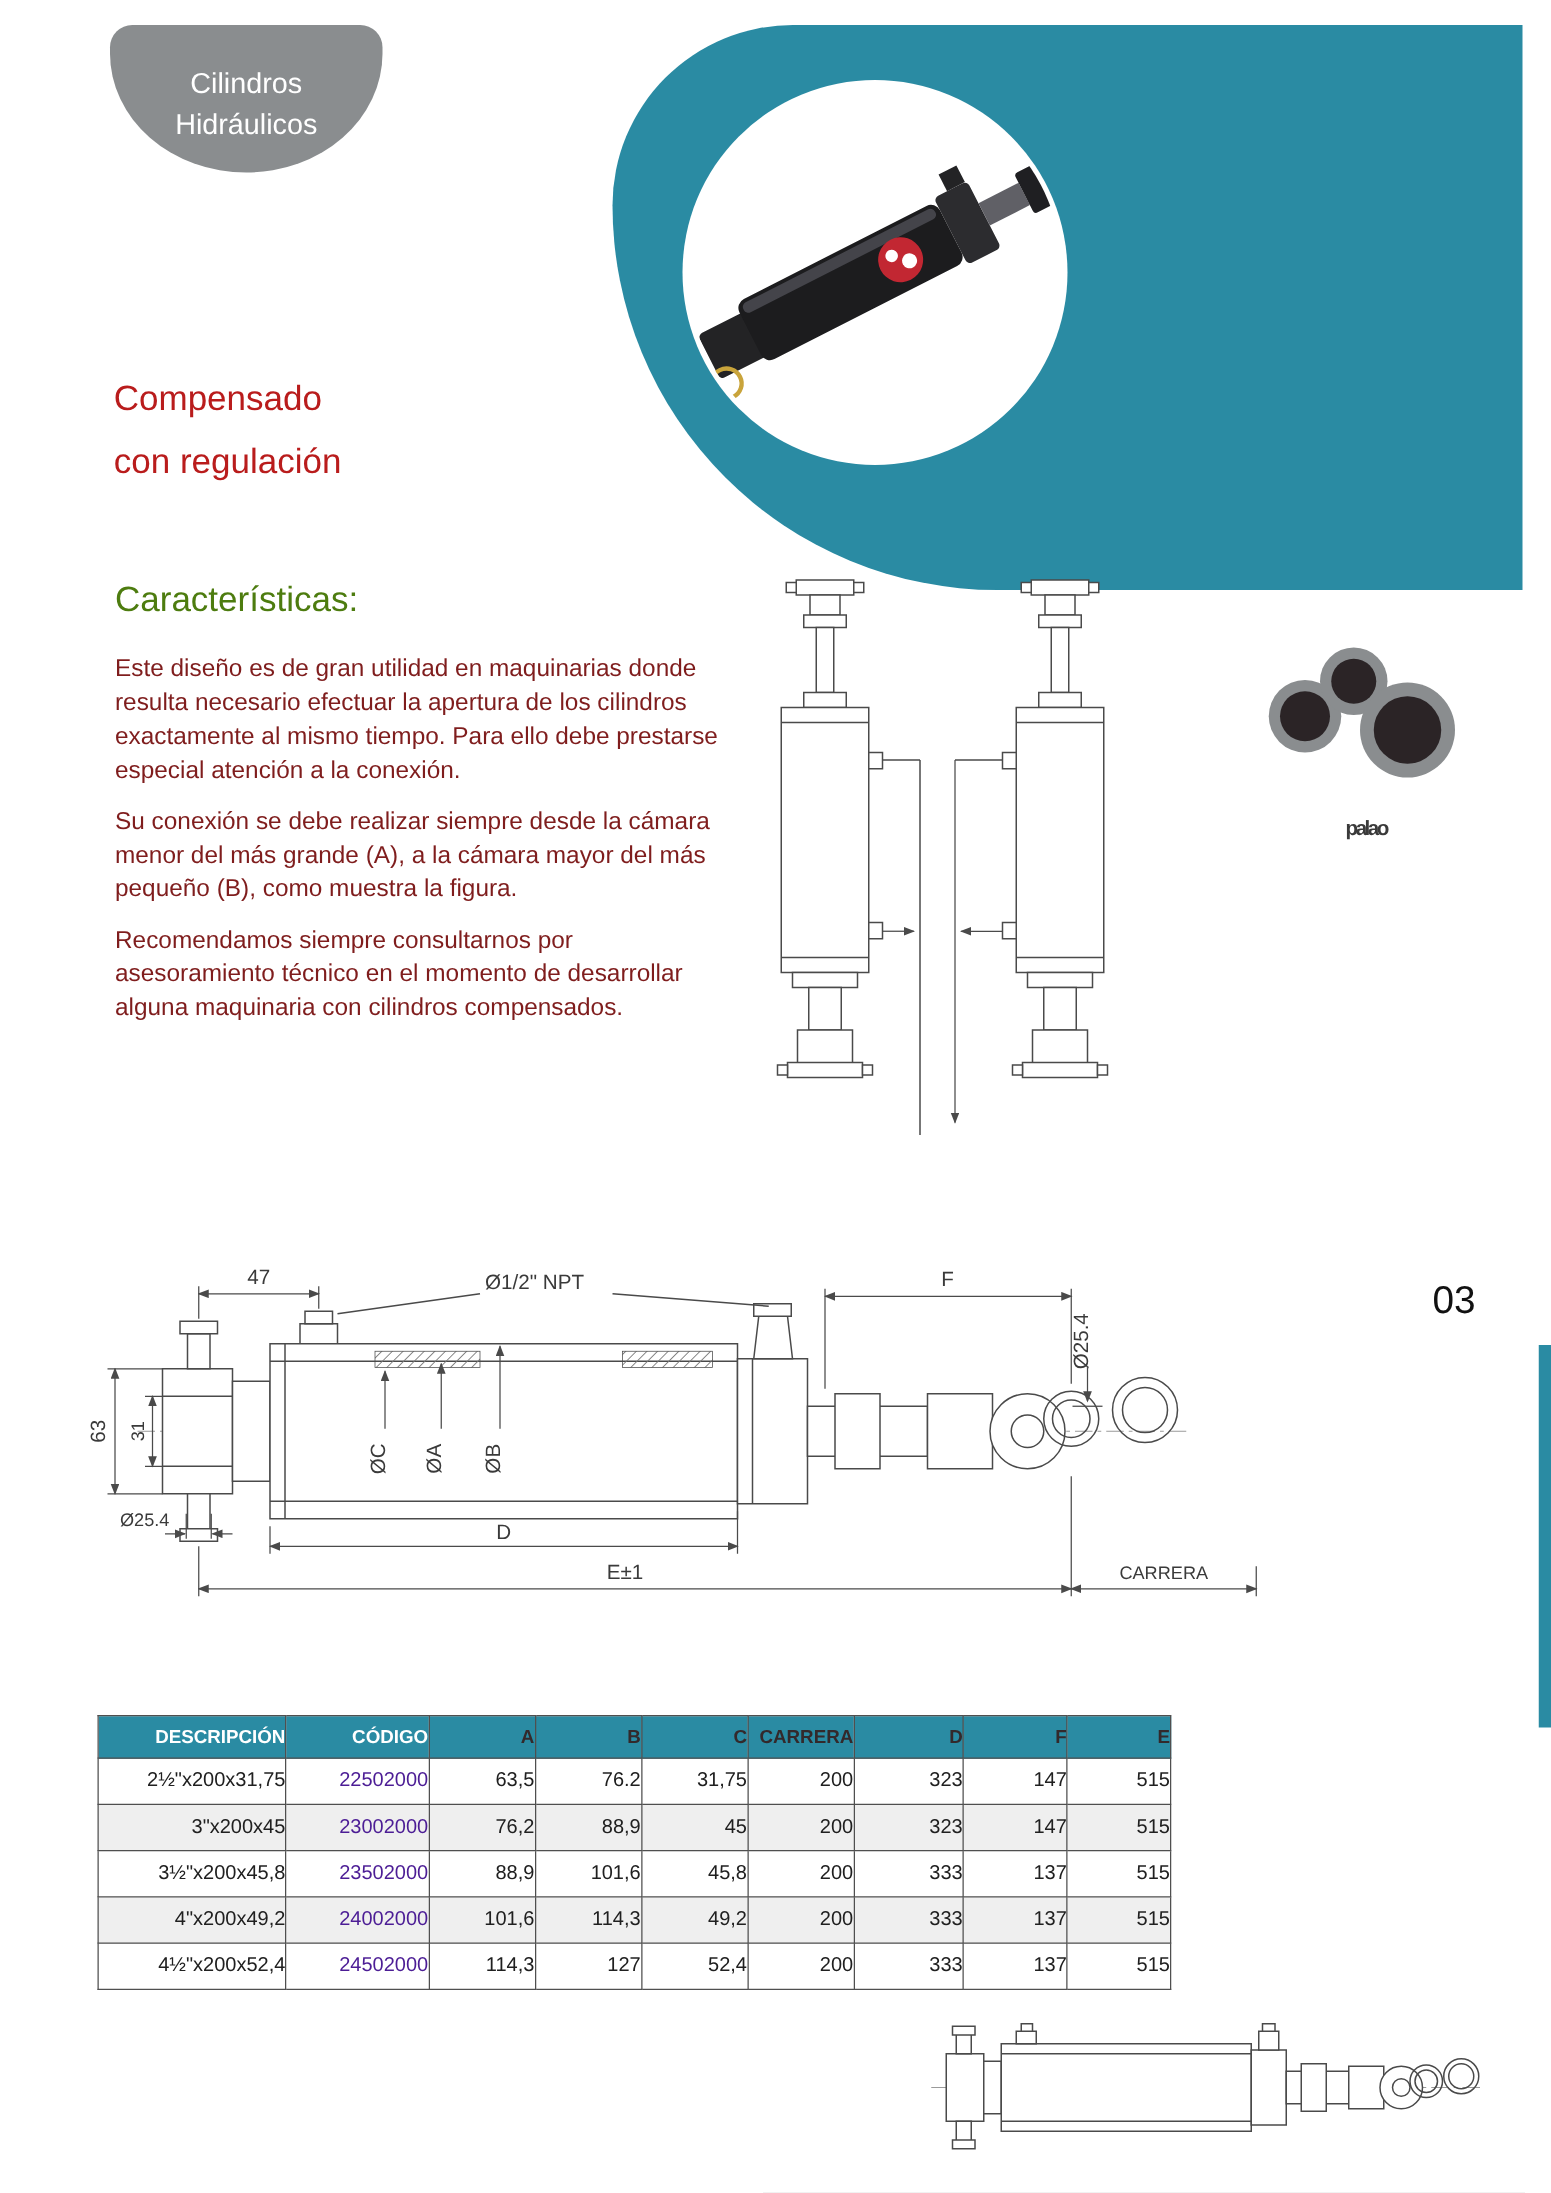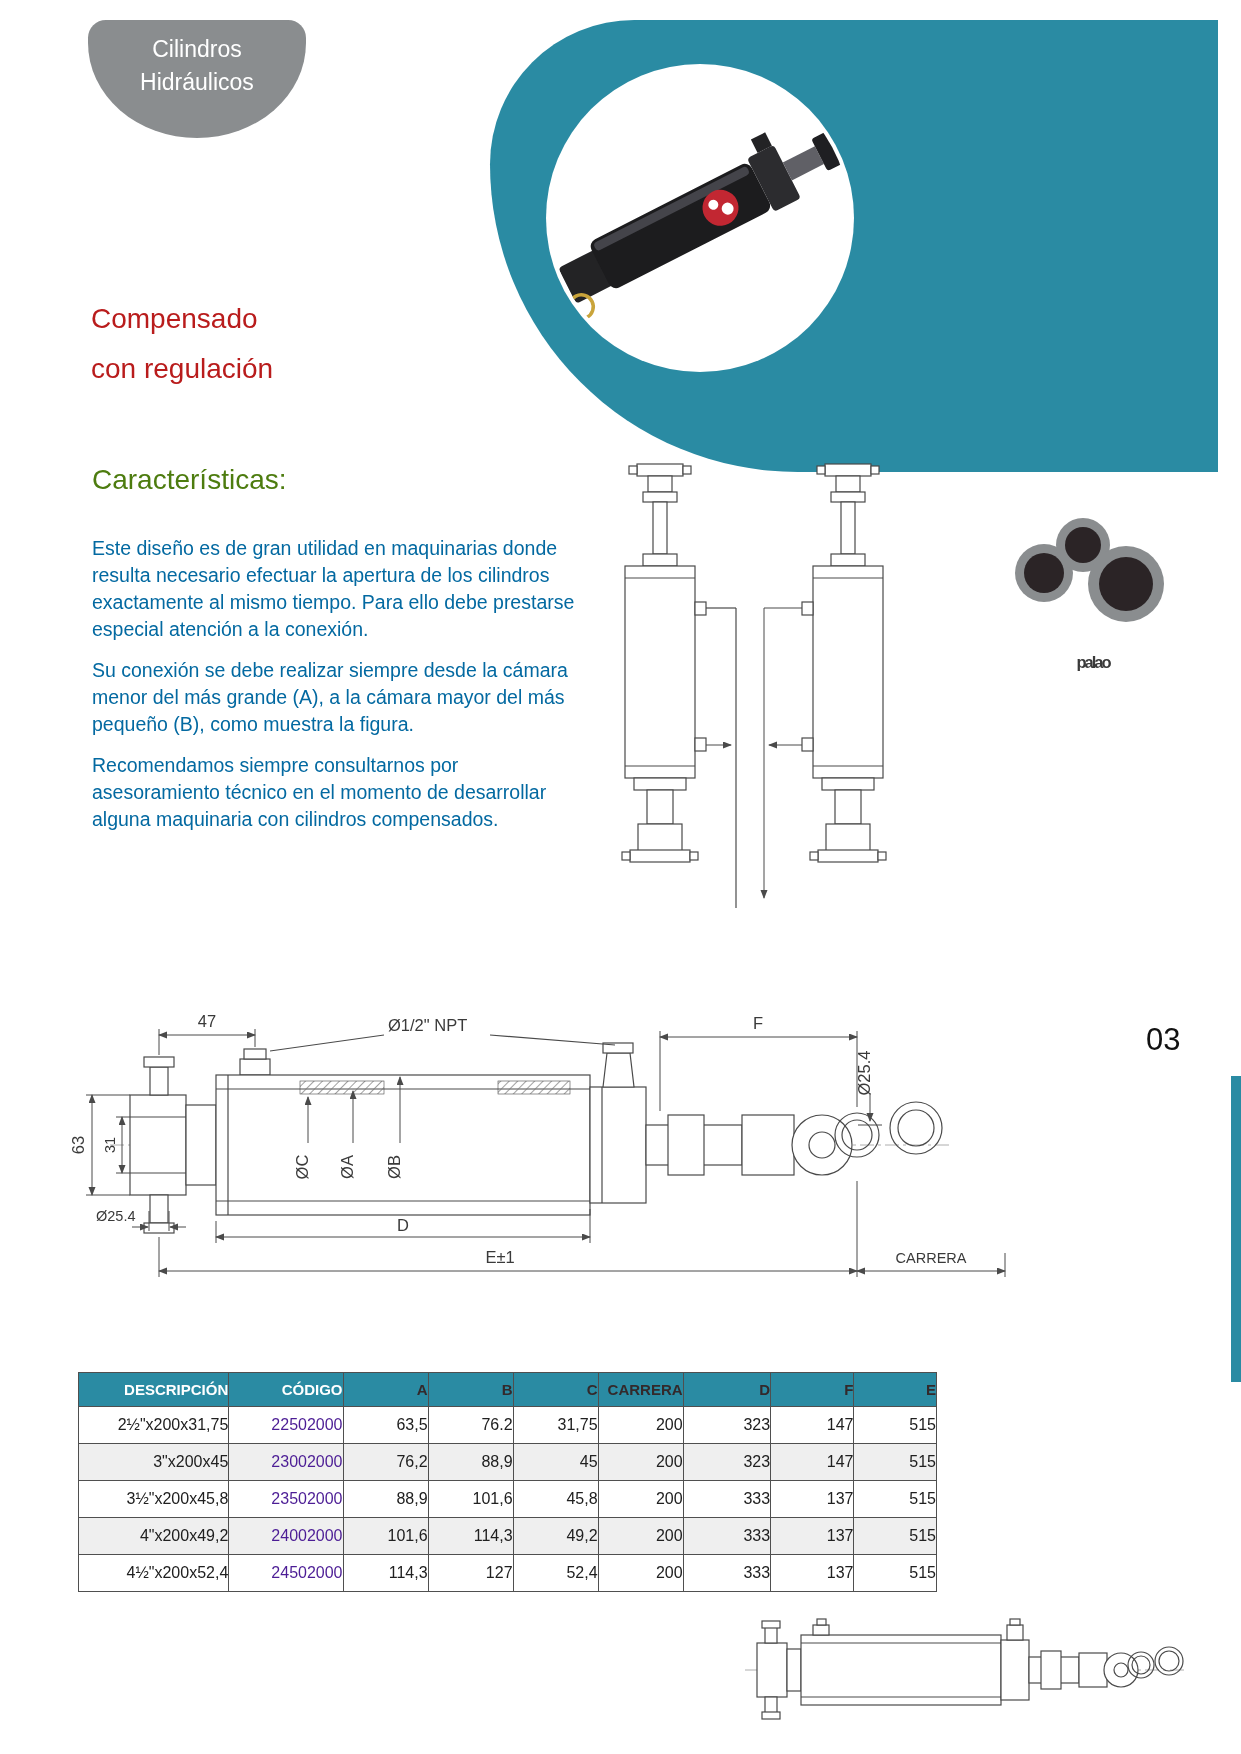--- a/index.html
+++ b/index.html
@@ -9,7 +9,7 @@
   
   .badge{position:absolute;left:88px;top:20px;width:218px;height:118px;background:#8a8d8f;
          border-radius:18px 18px 110px 110px / 18px 18px 96px 96px;color:#fff;text-align:center;
-         padding-top:13px;box-sizing:border-box}
+         padding-top:30px;box-sizing:border-box}
   .badge div{font-size:23px;line-height:33px}
 
   

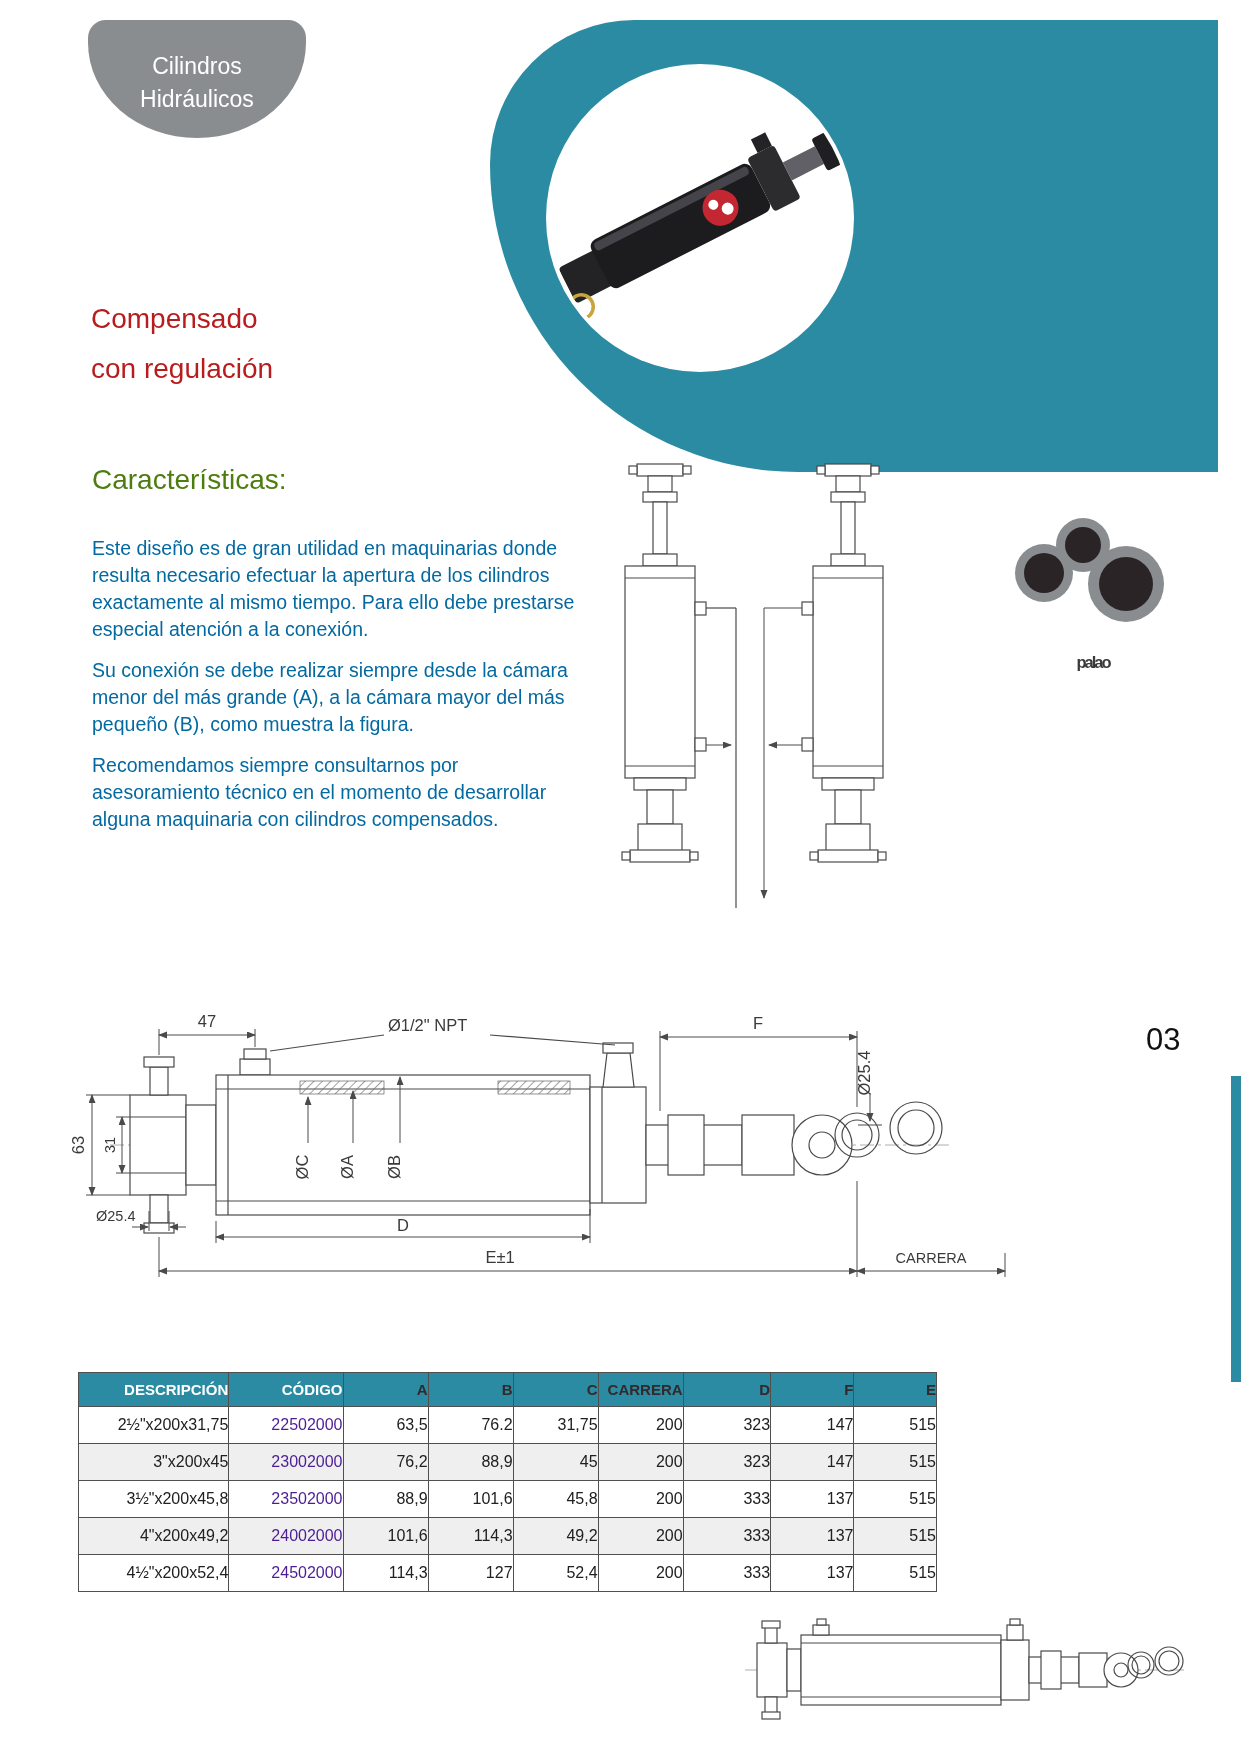--- a/index.html
+++ b/index.html
@@ -19,7 +19,7 @@
 
   .main-title{position:absolute;left:91px;top:294px;font-size:28px;line-height:50px;color:#b91c1c}
   .features-heading{position:absolute;left:92px;top:464px;font-size:28px;color:#4d7c0f}
-  .features-text{position:absolute;left:92px;top:535px;width:490px;font-size:19.5px;line-height:27px;color:#0369a1}
+  .features-text{position:absolute;left:92px;top:522px;width:490px;font-size:19.5px;line-height:27px;color:#7f1d1d}
   .features-text p{margin:0 0 14px 0;white-space:pre-line}
 
   .palao-logo{position:absolute;left:998px;top:514px}

